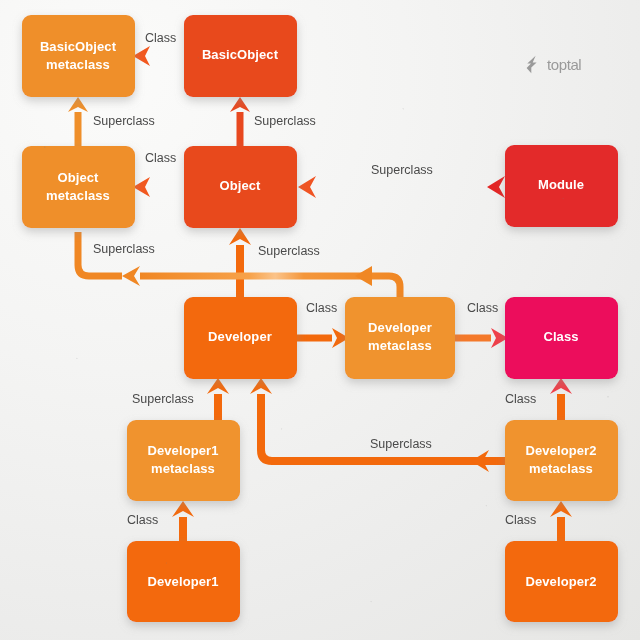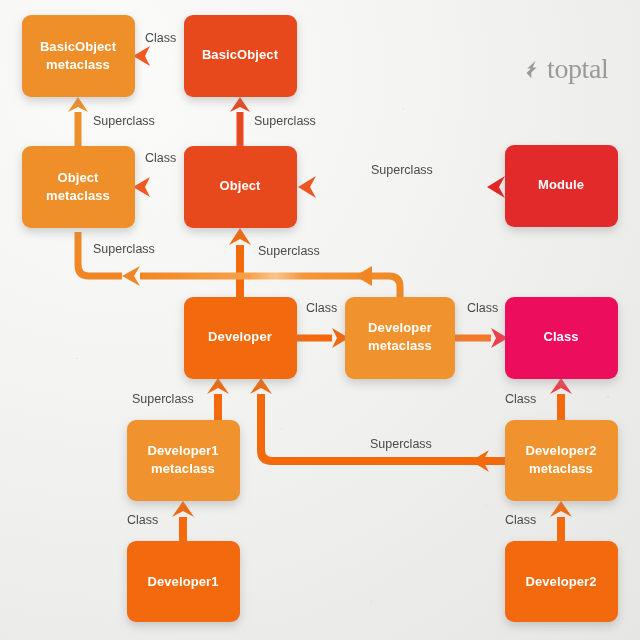--- a/index.html
+++ b/index.html
@@ -49,8 +49,8 @@
   }
   .brand-mark{width:17px;height:19px;display:block;}
   .brand-word{
-    font-family:Liberation Serif, serif;
-    font-size:28px;letter-spacing:-.4px;color:#9a9a9a;line-height:1;text-align:right;
+    font-family:Liberation Sans, sans-serif;
+    font-size:15px;letter-spacing:-.4px;color:#9a9a9a;line-height:1;text-align:right;
   }
 </style>
 </head>

